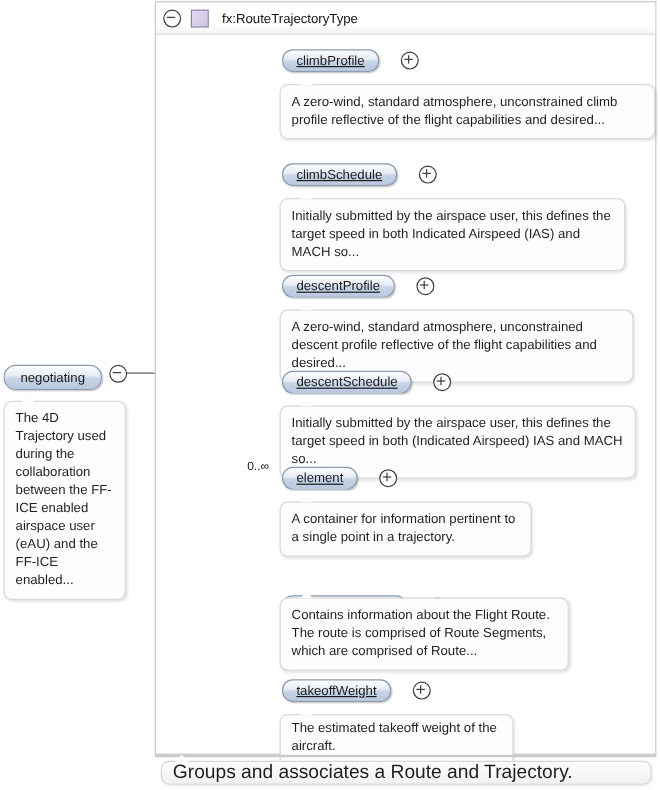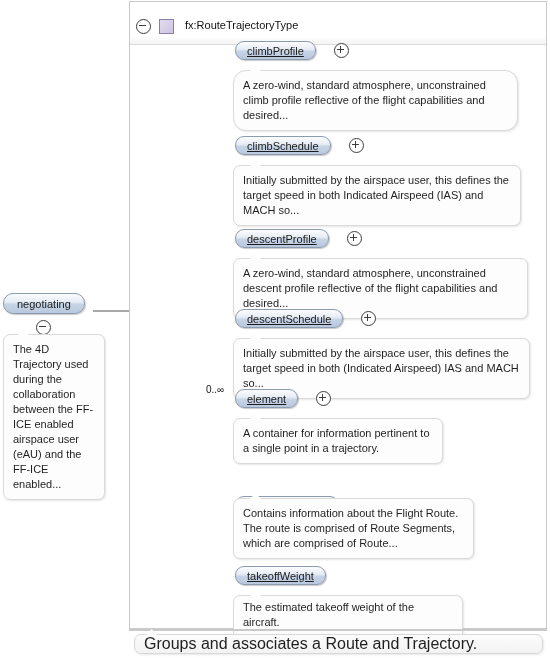--- a/index.html
+++ b/index.html
@@ -32,10 +32,11 @@
   #type-header {
     position: absolute;
     left: 0;
-    top: 17px;
+    top: 1px;
     width: 100%;
     height: 26px;
     display: flex;
+    align-items: center;
     padding-left: 6px;
     box-sizing: border-box;
     background: linear-gradient(to bottom, #ffffff 0%, #ffffff 70%, #f3f3f3 100%);

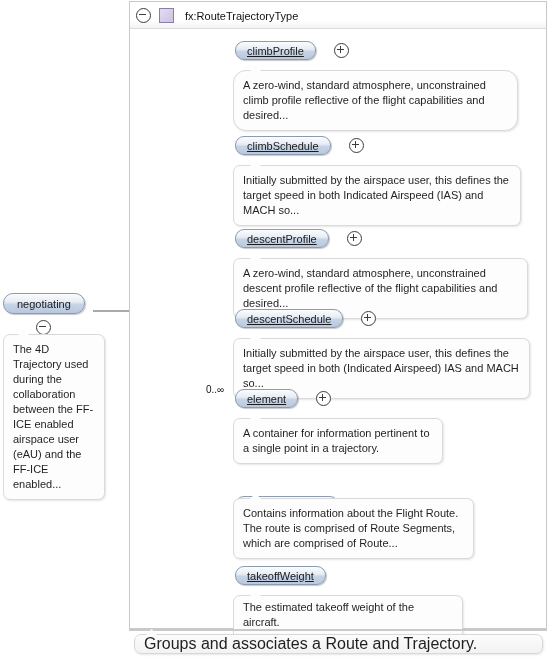--- a/index.html
+++ b/index.html
@@ -327,7 +327,7 @@
   </span>
   <span class="plus-circle"></span>
 </div>
-<div class="bubble" style="left:233px; top:70px; width:285px;border-radius:13px;">
+<div class="bubble" style="left:233px; top:70px; width:313px;">
   <span>A zero-wind, standard atmosphere, unconstrained climb profile reflective of the flight capabilities and desired...</span>
 </div>
 

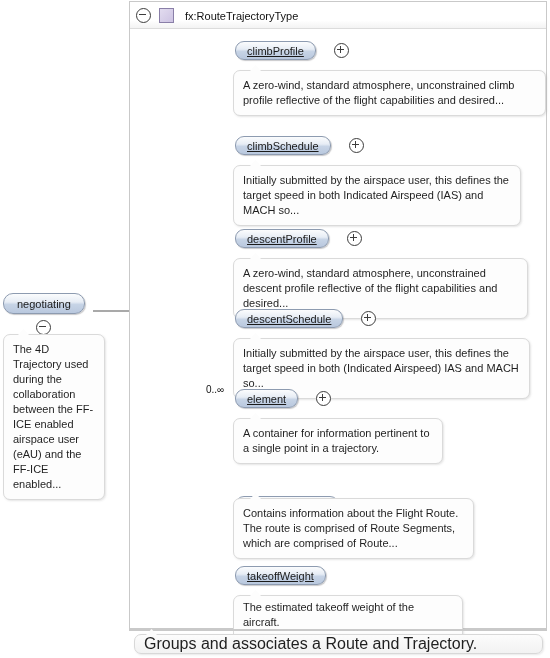--- a/index.html
+++ b/index.html
@@ -177,11 +177,9 @@
   #negotiating-row {
     position: absolute;
     left: 3px;
-    top: 293px;
-    display: flex;
-    align-items: center;
+    top: 304px;
+    display: flex;
     gap: 6px;
-    flex-direction: column;
   }
   #negotiating-pill {
     height: 21px;

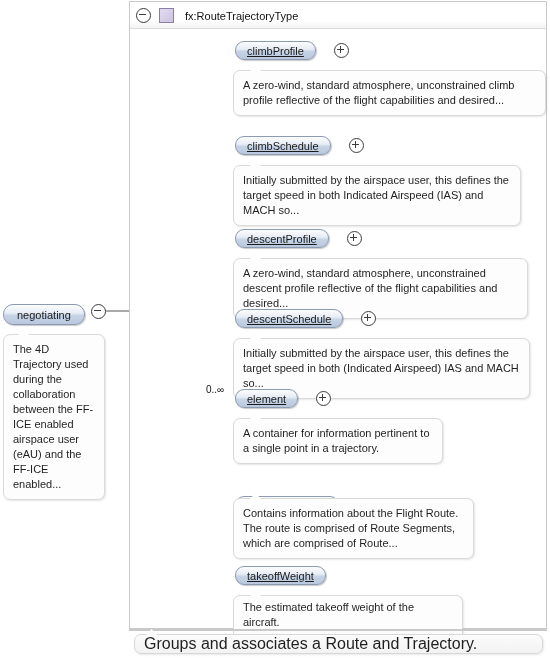--- a/index.html
+++ b/index.html
@@ -380,7 +380,7 @@
   <span>Contains information about the Flight Route. The route is comprised of Route Segments, which are comprised of Route...</span>
 </div>
 
-<div class="row node-line" style="left:235px; top:566px;flex-direction:column;">
+<div class="row node-line" style="left:235px; top:566px;">
   <span class="node-pill">
     <span>takeoffWeight</span>
   </span>

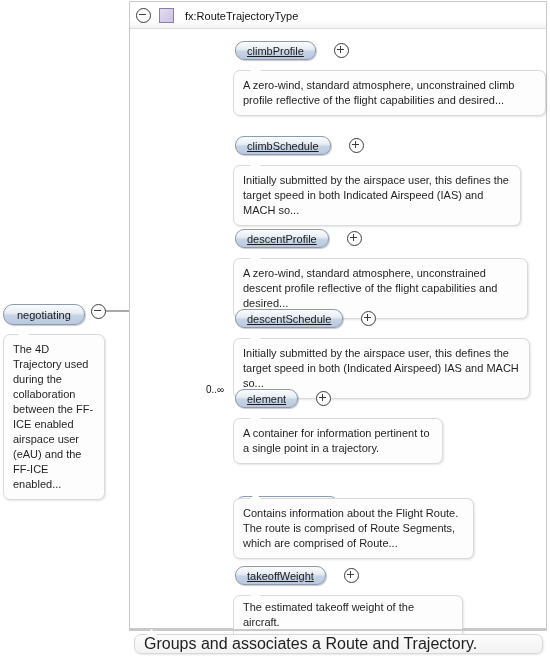--- a/index.html
+++ b/index.html
@@ -386,7 +386,7 @@
   </span>
   <span class="plus-circle"></span>
 </div>
-<div class="bubble" style="left:233px; top:595px; width:230px; padding-top:4px; padding-bottom:16px;">
+<div class="bubble" style="left:233px; top:595px; width:195px; padding-top:4px; padding-bottom:16px;">
   <span>The estimated takeoff weight of the aircraft.</span>
 </div>
 

